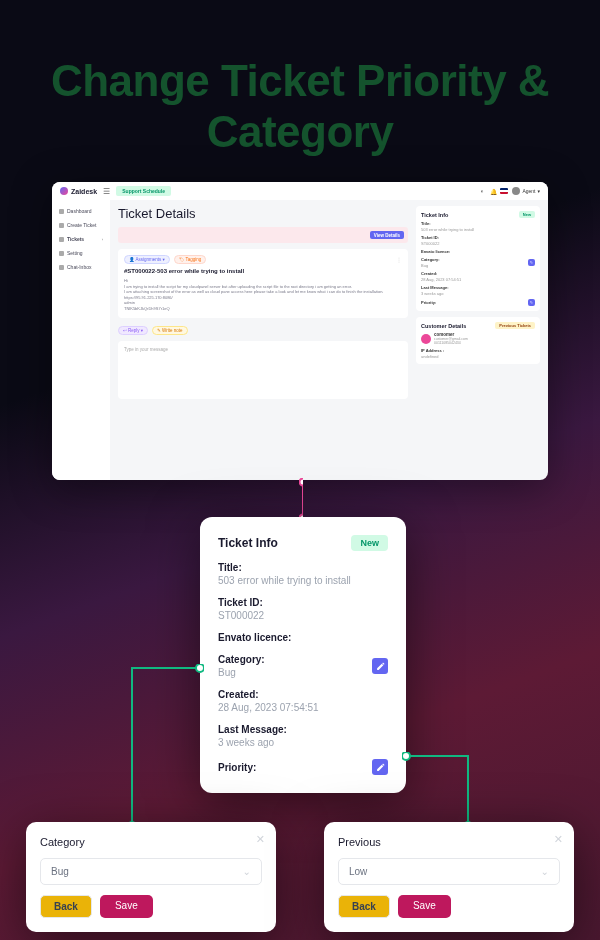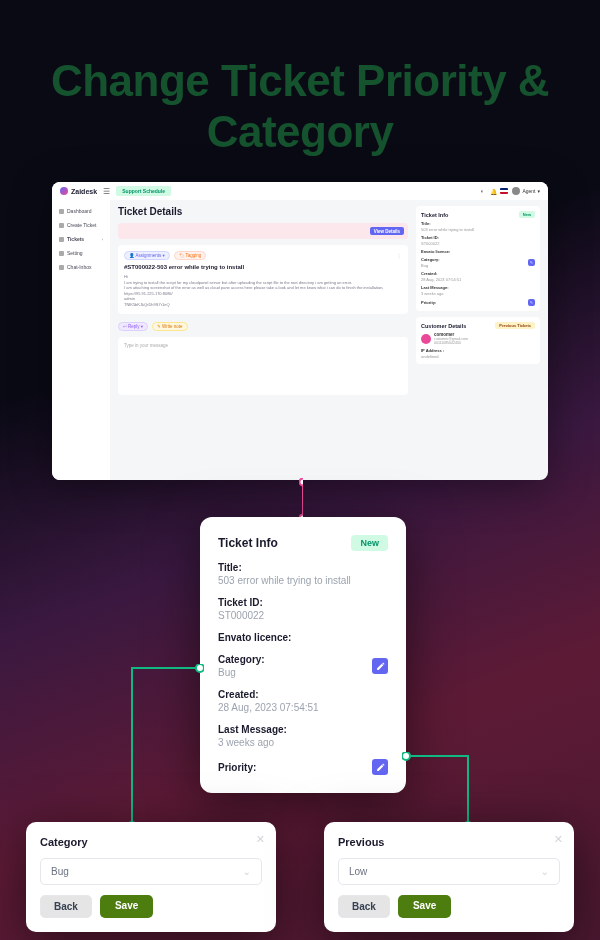--- a/index.html
+++ b/index.html
@@ -25,7 +25,7 @@
 .chev{margin-left:auto;font-size:4px;color:#999}
 .main-area{flex:1;padding:6px 8px;display:flex;gap:8px;overflow:hidden}
 .center-col{flex:1;display:flex;flex-direction:column;gap:6px}
-.page-title{font-size:10px;font-weight:700;color:#1a1a2e}
+.page-title{font-size:13px;font-weight:400;color:#1a1a2e}
 .alert-box{background:#fce8ec;border-radius:3px;padding:4px;display:flex;justify-content:flex-end}
 .view-details{background:#6366f1;color:#fff;font-size:4.5px;padding:1.5px 4px;border-radius:2px;font-weight:600}
 .ticket-card{background:#fff;border-radius:4px;padding:6px;display:flex;flex-direction:column;gap:4px}

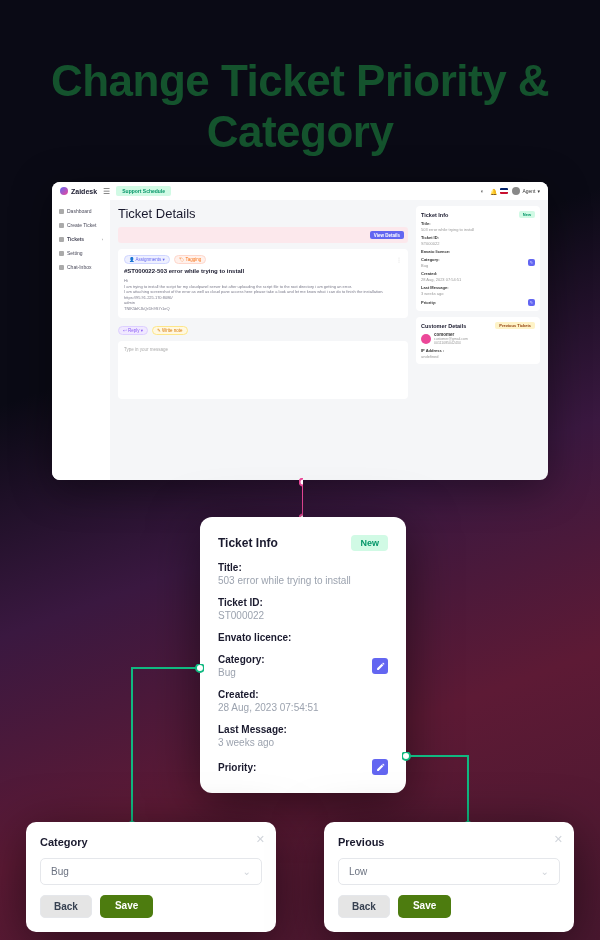--- a/index.html
+++ b/index.html
@@ -68,7 +68,7 @@
 .modal{position:absolute;background:#fff;border-radius:10px;padding:14px;box-shadow:0 10px 50px rgba(0,0,0,0.5);display:flex;flex-direction:column;gap:10px;width:250px}
 .modal-cat{top:822px;left:26px}
 .modal-pri{top:822px;left:324px}
-.modal-title{font-size:11px;font-weight:700;color:#1a1a2e}
+.modal-title{font-size:11px;font-weight:400;color:#1a1a2e}
 .modal-select{border:1px solid #e5e7eb;border-radius:5px;padding:7px 10px;font-size:10px;color:#6b7280;display:flex;justify-content:space-between;align-items:center}
 .modal-close{position:absolute;top:11px;right:11px;color:#d1d5db;font-size:11px}
 .modal-btns{display:flex;gap:8px}

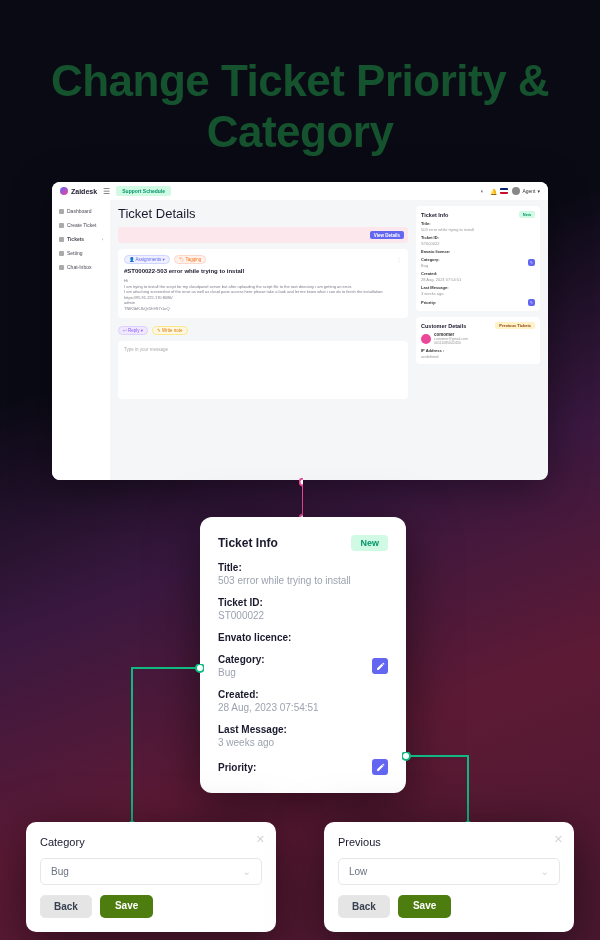--- a/index.html
+++ b/index.html
@@ -72,7 +72,7 @@
 .modal-select{border:1px solid #e5e7eb;border-radius:5px;padding:7px 10px;font-size:10px;color:#6b7280;display:flex;justify-content:space-between;align-items:center}
 .modal-close{position:absolute;top:11px;right:11px;color:#d1d5db;font-size:11px}
 .modal-btns{display:flex;gap:8px}
-.btn-back{background:#e5e5e5;border:1px solid #e5e7eb;color:#374151;font-size:10px;padding:5px 13px;border-radius:5px;font-weight:600}
+.btn-back{background:#eab308;border:1px solid #e5e7eb;color:#374151;font-size:10px;padding:5px 13px;border-radius:5px;font-weight:600}
 .btn-save{background:#4d7c0f;color:#fff;font-size:10px;padding:5px 15px;border-radius:5px;font-weight:700}
 .connector{position:absolute}
 .conn-pink{left:299px;top:478px;width:4px;height:40px}

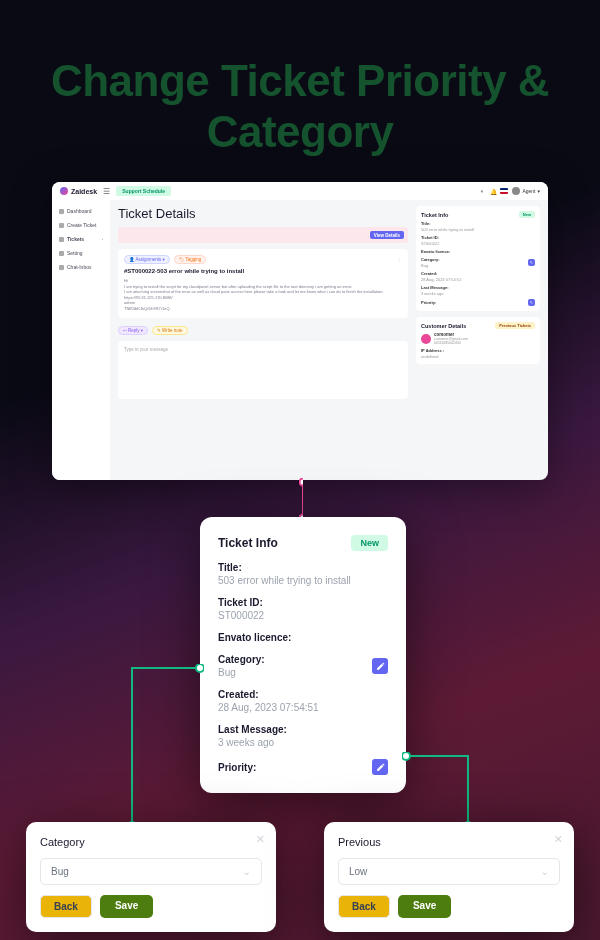--- a/index.html
+++ b/index.html
@@ -73,7 +73,7 @@
 .modal-close{position:absolute;top:11px;right:11px;color:#d1d5db;font-size:11px}
 .modal-btns{display:flex;gap:8px}
 .btn-back{background:#eab308;border:1px solid #e5e7eb;color:#374151;font-size:10px;padding:5px 13px;border-radius:5px;font-weight:600}
-.btn-save{background:#4d7c0f;color:#fff;font-size:10px;padding:5px 15px;border-radius:5px;font-weight:700}
+.btn-save{background:#be185d;color:#fff;font-size:10px;padding:5px 15px;border-radius:5px;font-weight:400}
 .connector{position:absolute}
 .conn-pink{left:299px;top:478px;width:4px;height:40px}
 </style>

